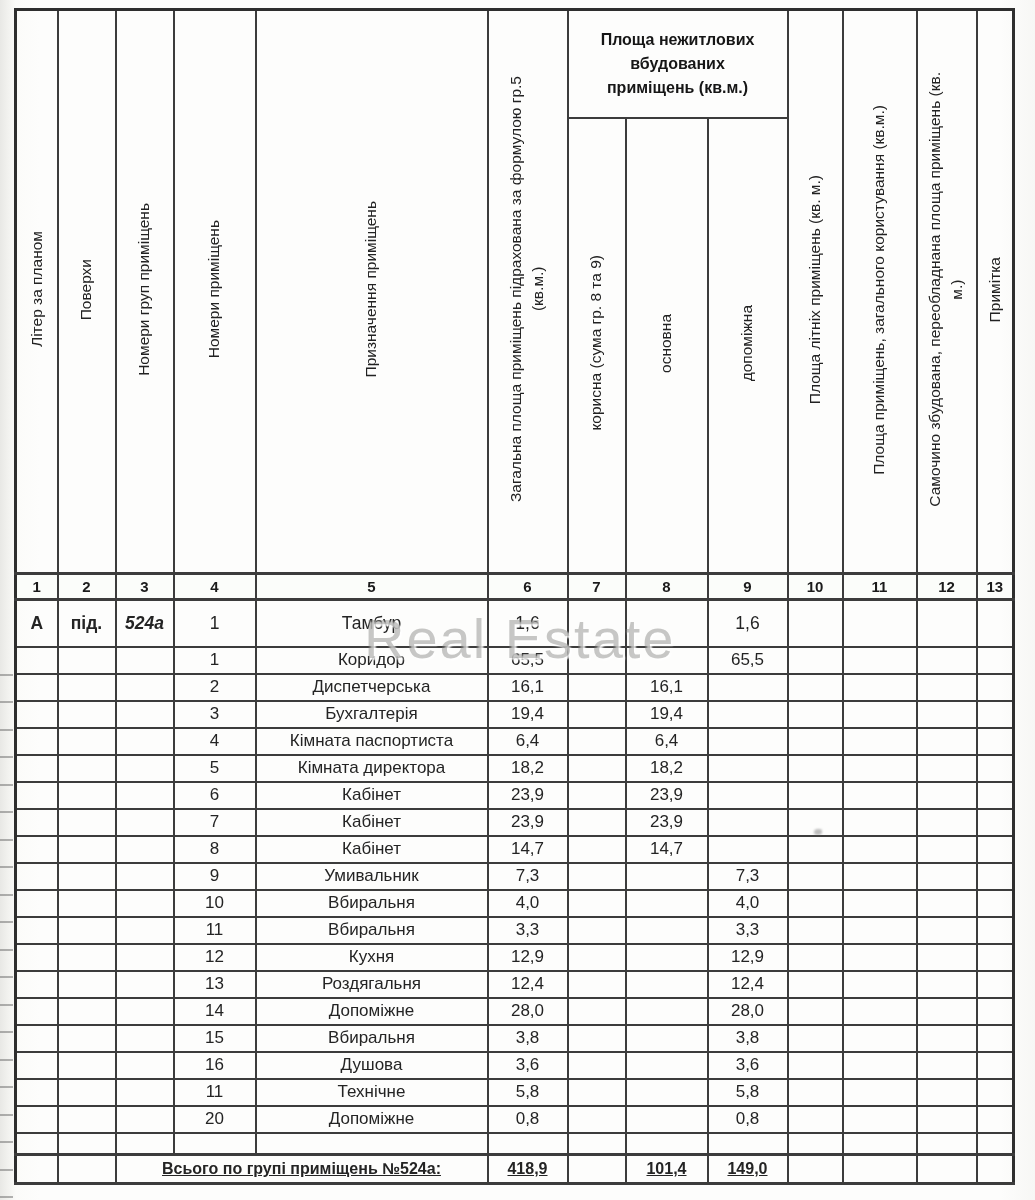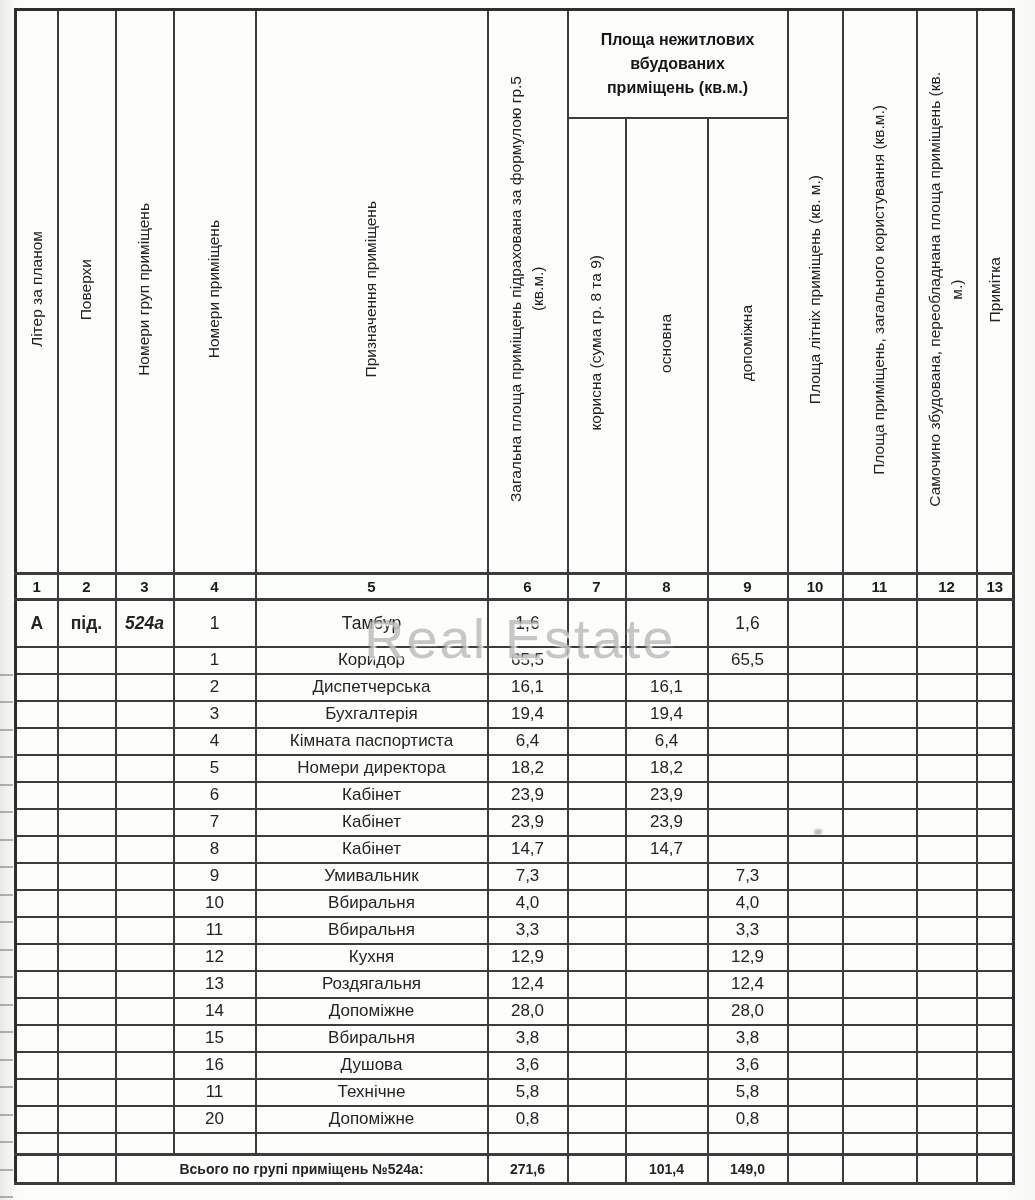--- a/index.html
+++ b/index.html
@@ -234,7 +234,7 @@
           <td></td>
           <td></td>
           <td>5</td>
-          <td>Номери директора</td>
+          <td>Кімната директора</td>
           <td>18,2</td>
           <td></td>
           <td>18,2</td>

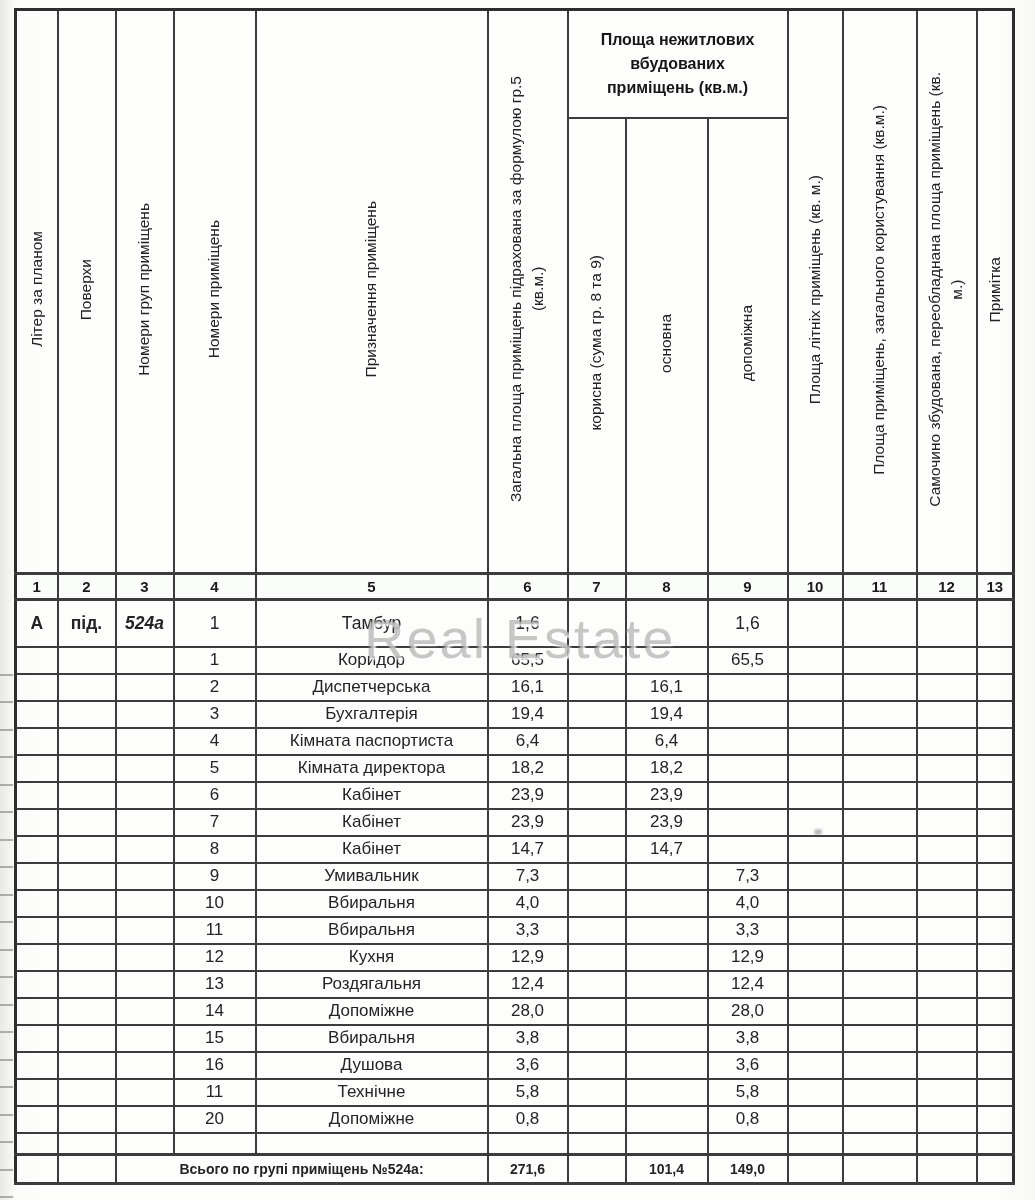--- a/index.html
+++ b/index.html
@@ -50,8 +50,8 @@
   tr.spacer{height:22px;}
   tr.totalrow{height:29px;}
   tr.totalrow td{
-    font-weight:bold;font-size:14px;
-    border-top-width:3px;border-bottom-width:3px;
+    font-weight:bold;font-size:16px;
+    border-top-width:3px;border-bottom-width:3px;text-decoration:underline;
   }
   td.tl{text-align:center;}
   

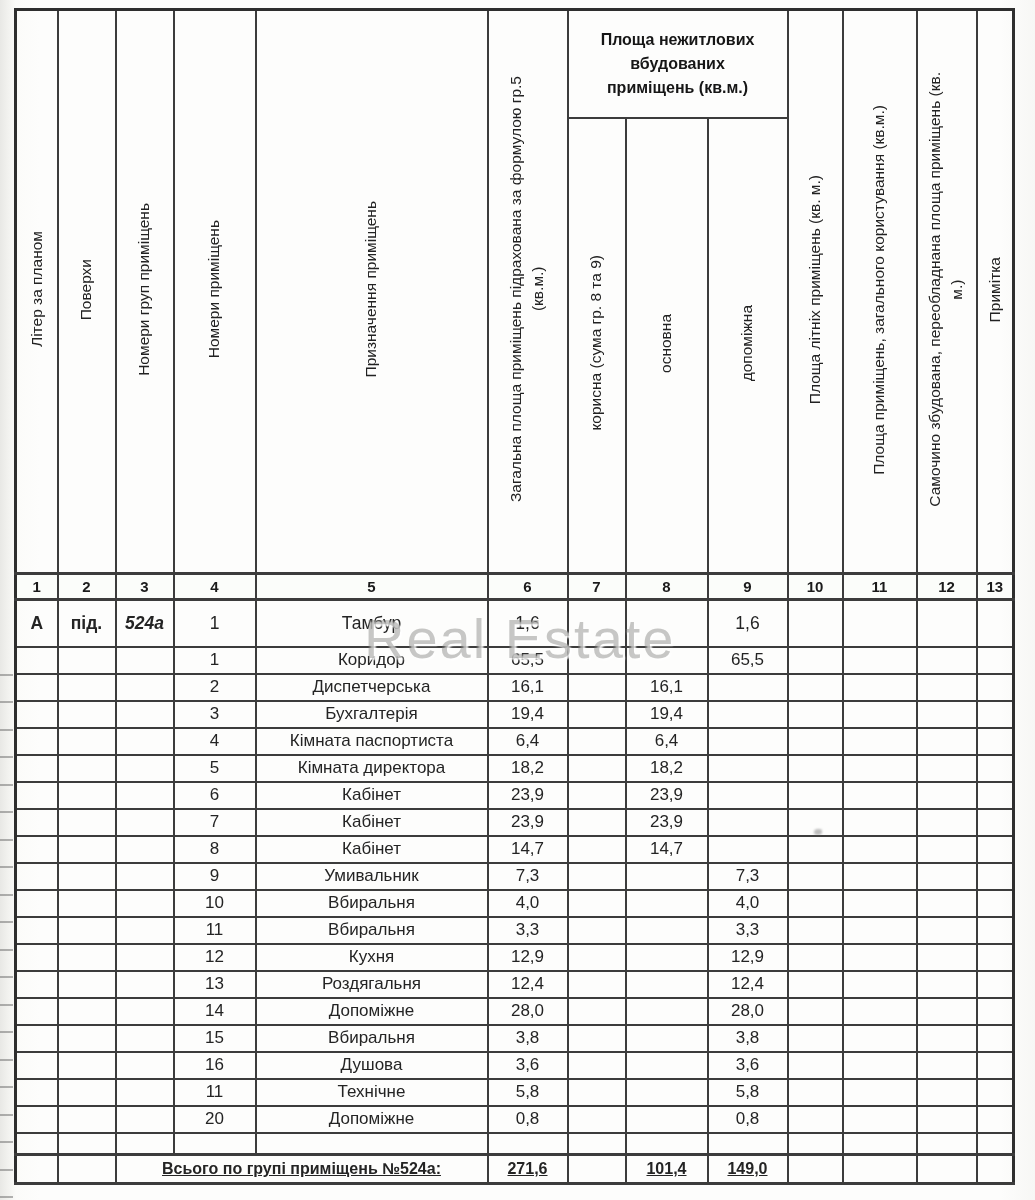--- a/index.html
+++ b/index.html
@@ -461,7 +461,7 @@
         <td></td>
         <td></td>
         <td colspan="3" class="tl">Всього по групі приміщень №524а:</td>
-        <td>271,6</td>
+        <td>418,9</td>
         <td></td>
         <td>101,4</td>
         <td>149,0</td>

